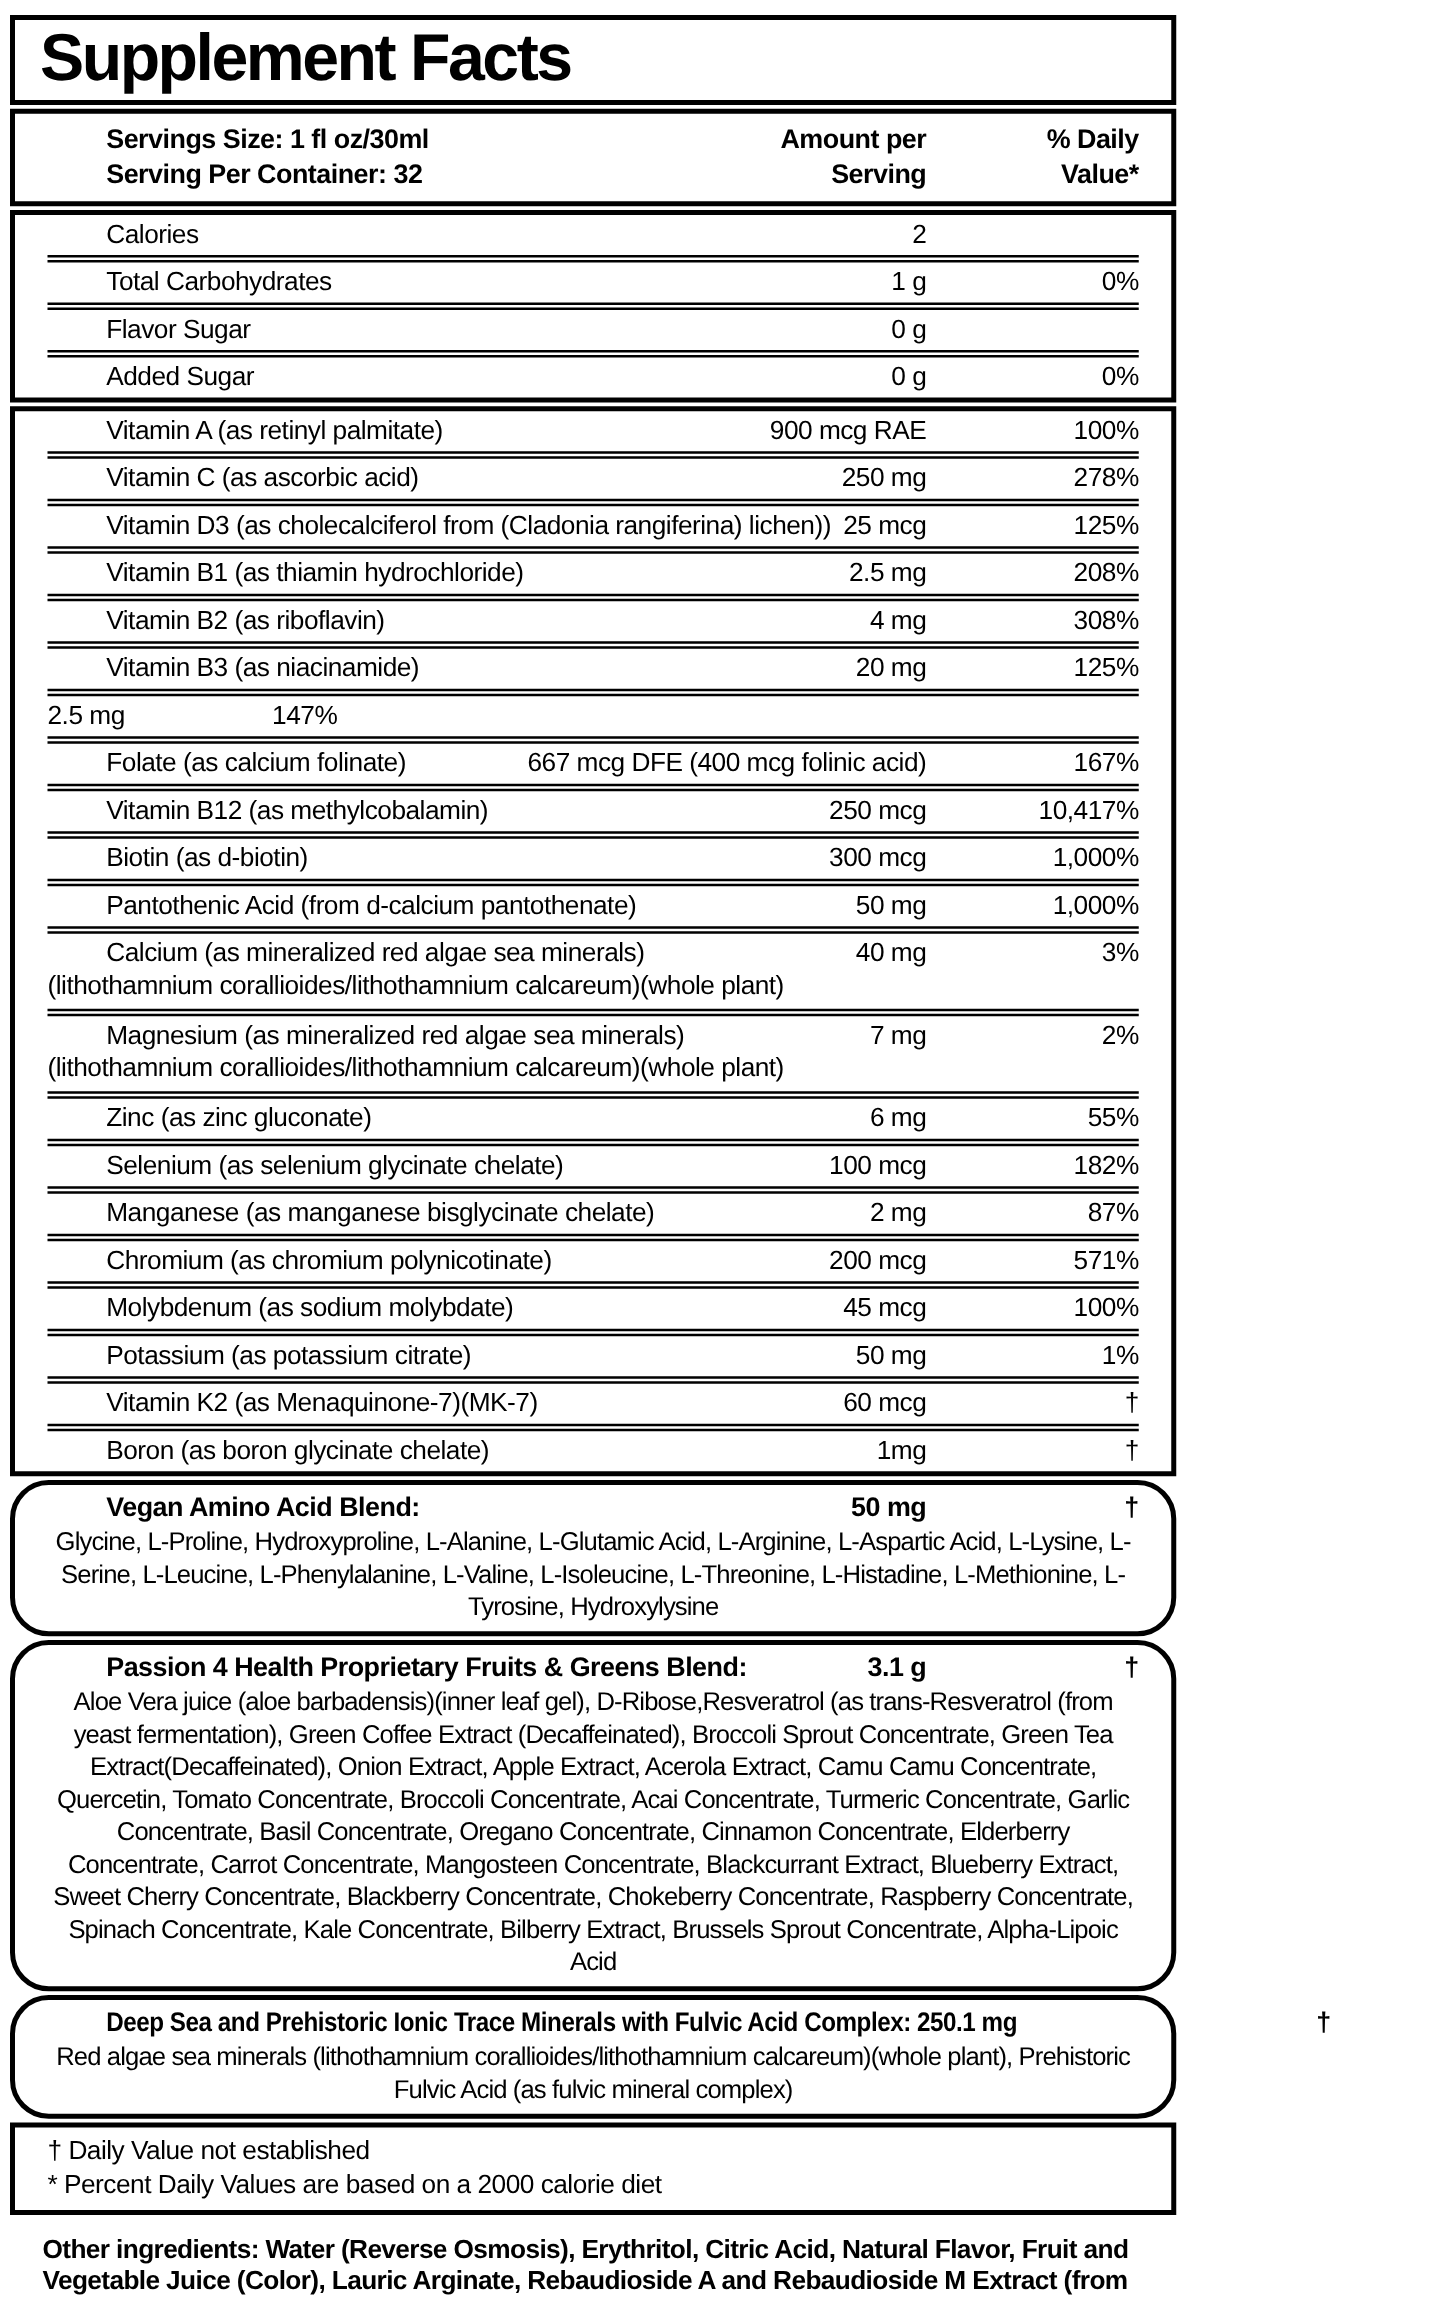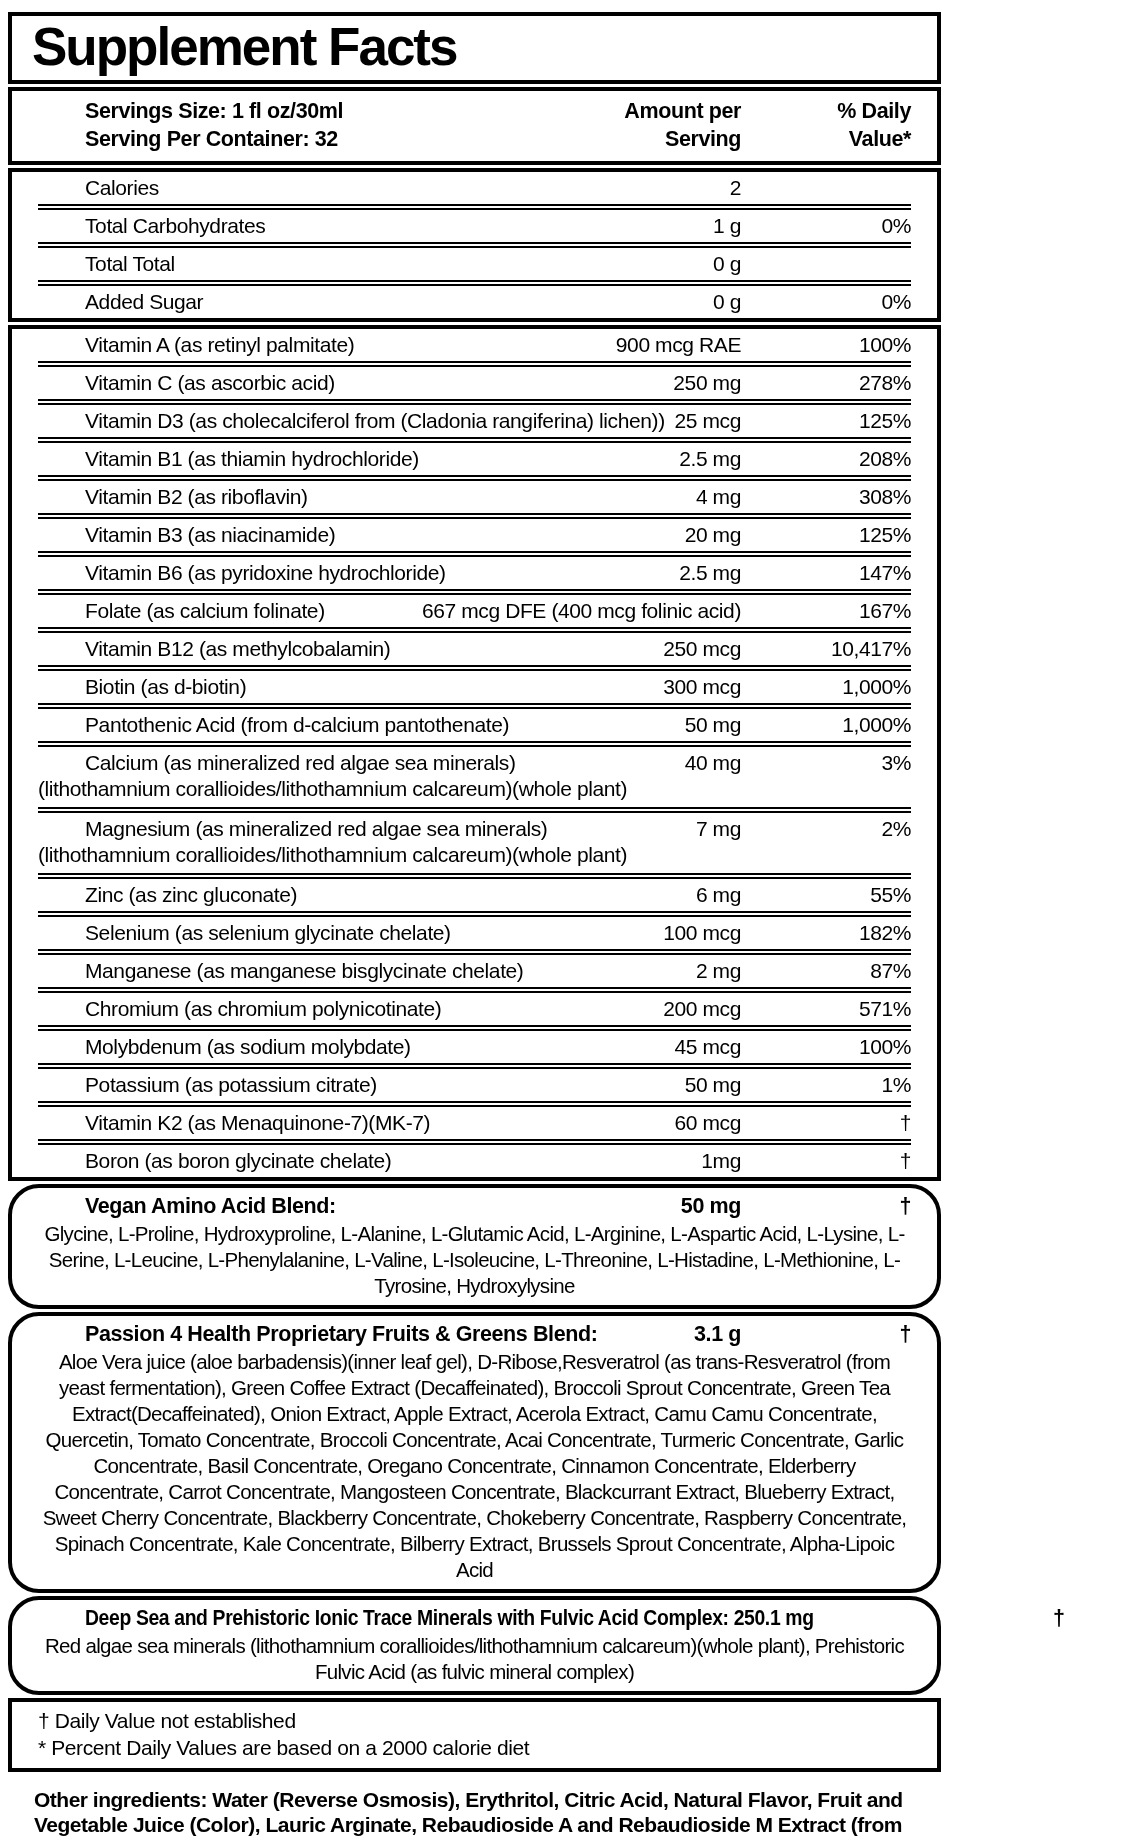--- a/index.html
+++ b/index.html
@@ -103,7 +103,7 @@
 
   <div class="item">
     <div class="row">
-      <span class="nm">Total Total</span>
+      <span class="nm">Flavor Sugar</span>
       <span class="amt">0 g</span>
       <span class="pct"></span>
     </div>

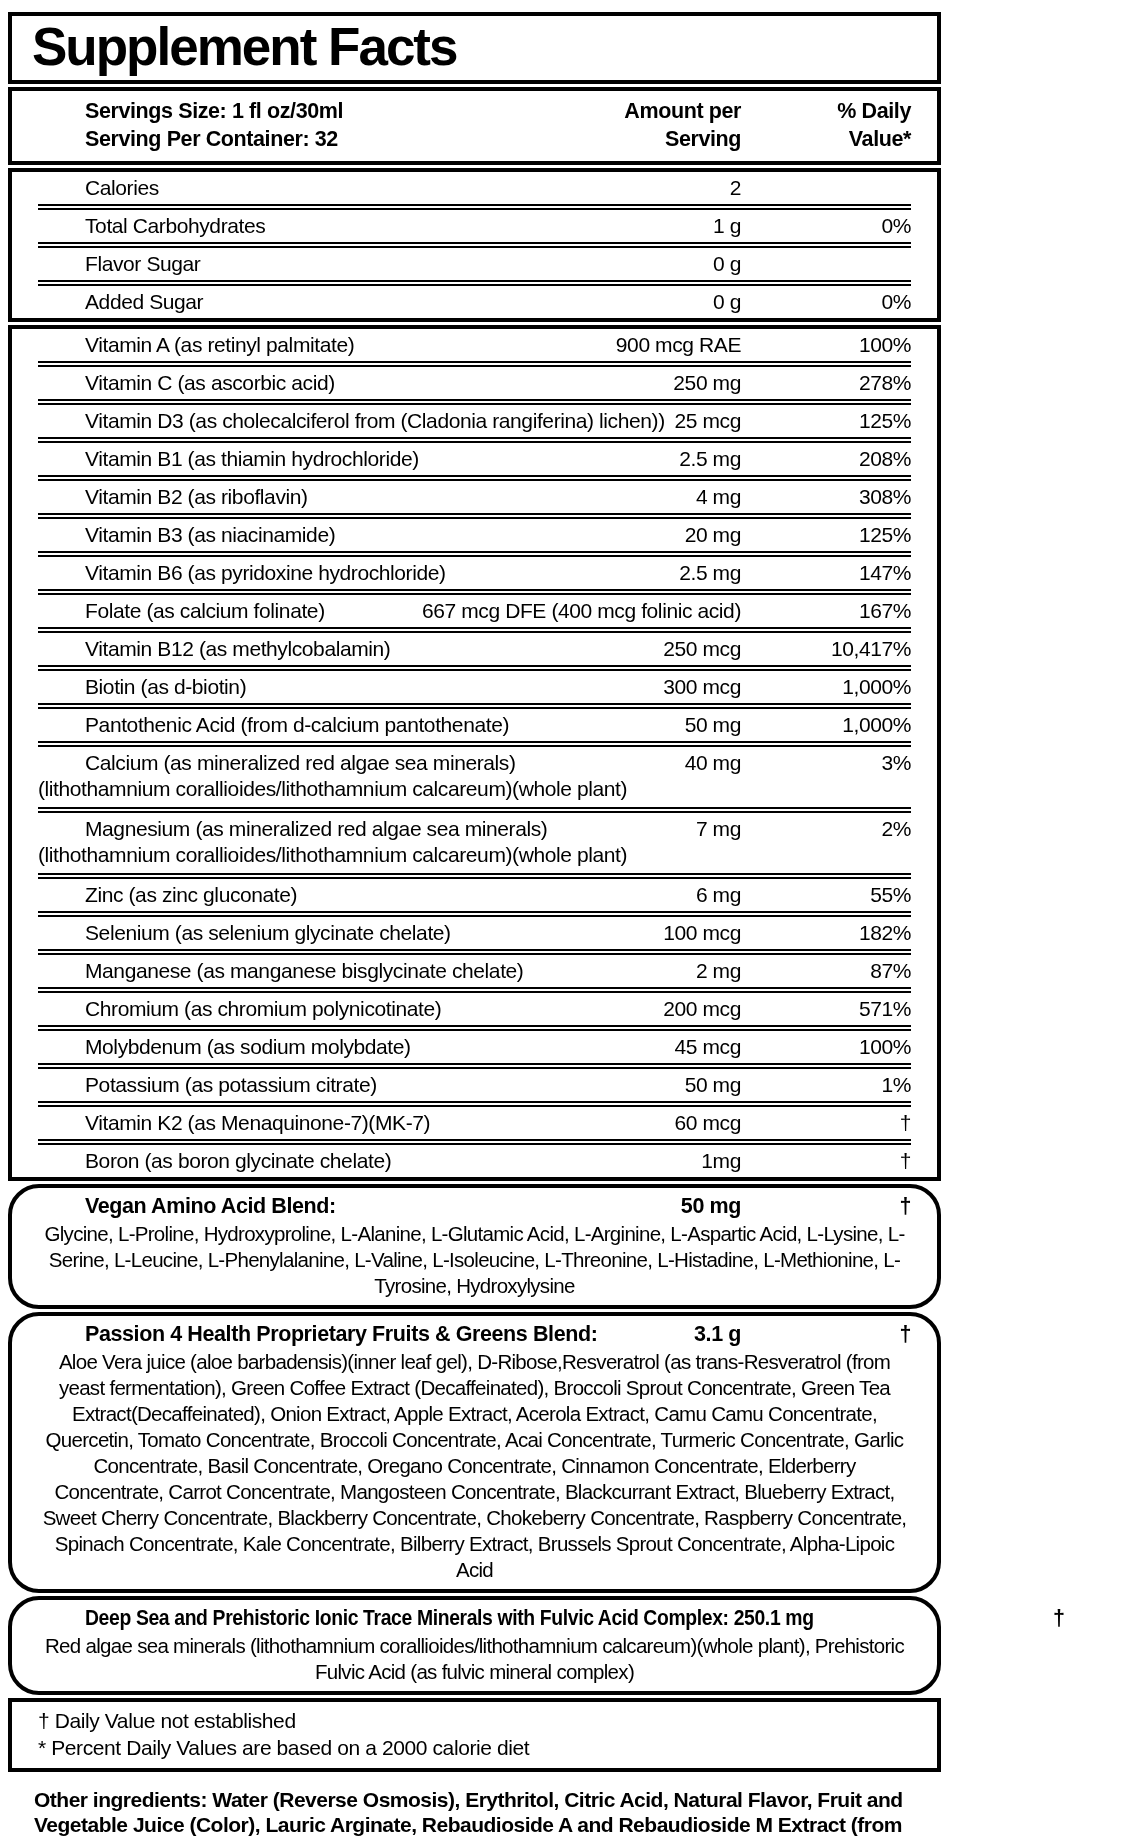--- a/index.html
+++ b/index.html
@@ -170,7 +170,6 @@
 
   <div class="item">
     <div class="row">
-      <span class="nm">Vitamin B6 (as pyridoxine hydrochloride)</span>
       <span class="amt">2.5 mg</span>
       <span class="pct">147%</span>
     </div>

